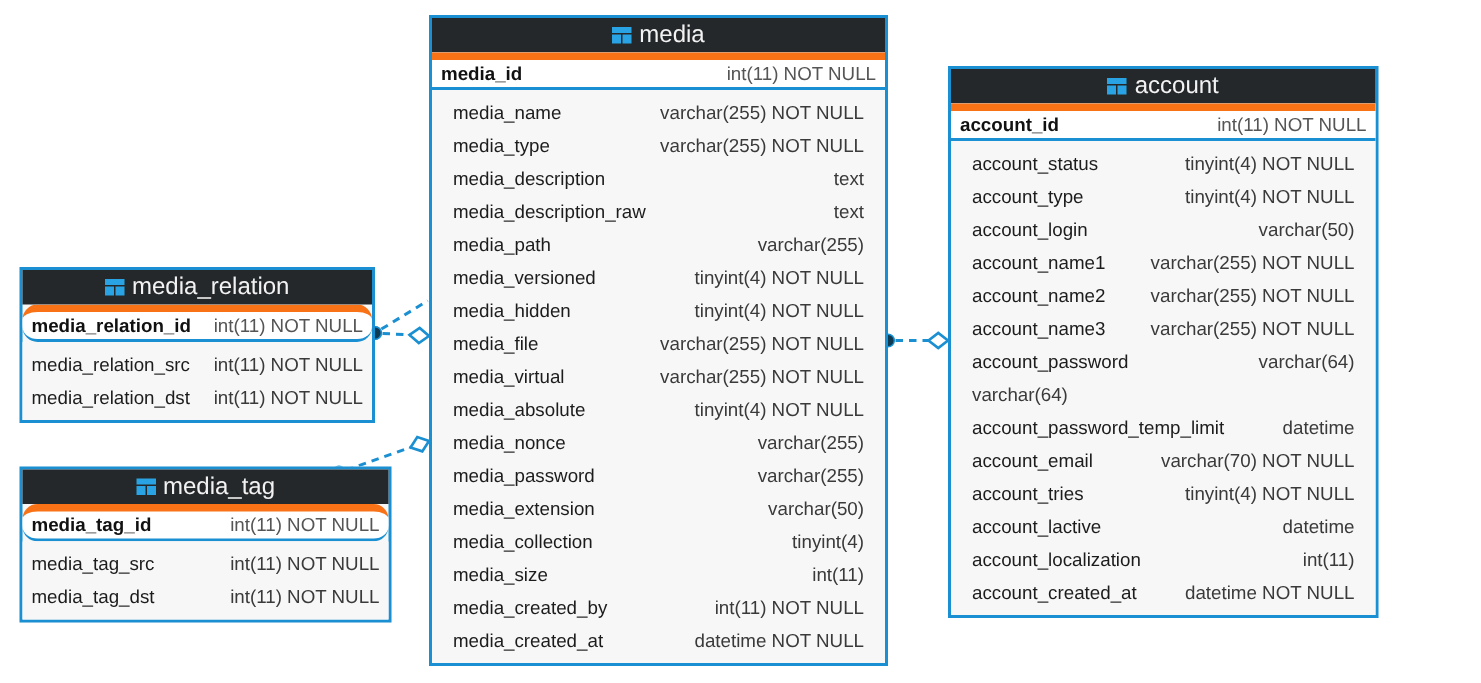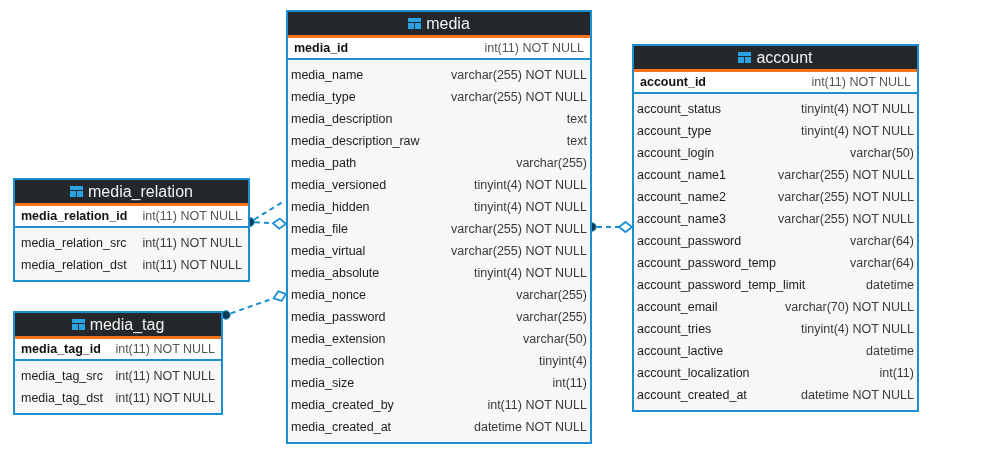--- a/index.html
+++ b/index.html
@@ -71,7 +71,7 @@
 
   .pk-row {
     background: #ffffff;
-    border-top: 3px solid #f97316;
+    border-top: 5px solid #f97316;
     border-bottom: 2px solid #1a8fd1;
     display: flex;
     align-items: center;

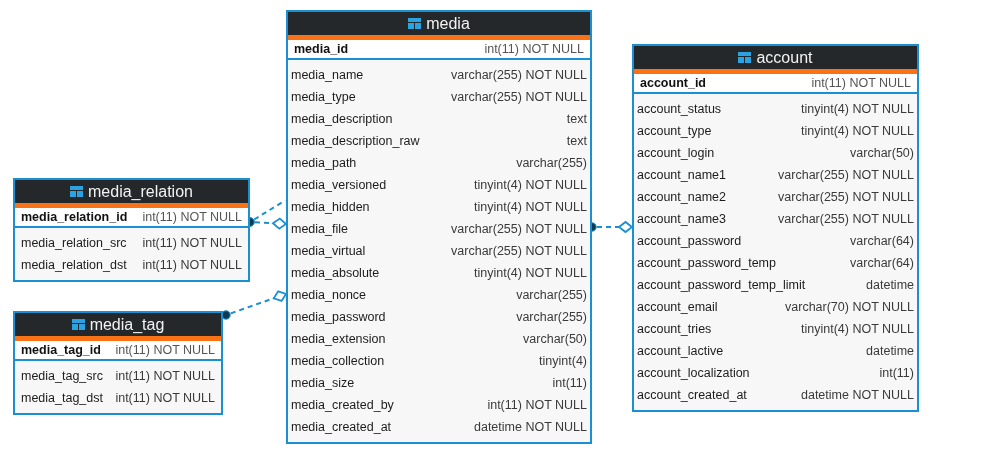--- a/index.html
+++ b/index.html
@@ -94,7 +94,7 @@
     display: flex;
     align-items: center;
     justify-content: space-between;
-    padding: 0 3px;
+    padding: 0 14px;
     height: 22px;
     box-sizing: border-box;
     font-size: 12.5px;

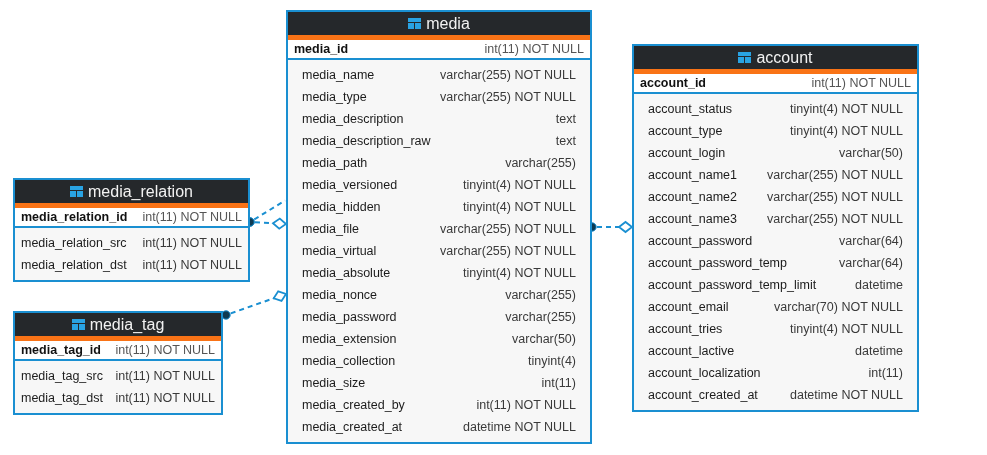--- a/index.html
+++ b/index.html
@@ -108,6 +108,7 @@
   .entity.compact .pk-row,
   .entity.compact .field-row {
     padding: 0 6px;
+    border-radius: 10px;
   }
 </style>
 </head>

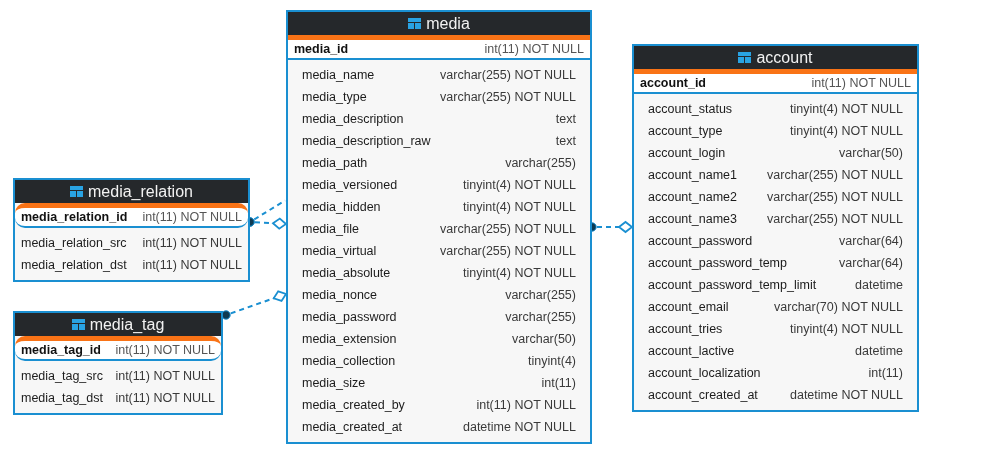--- a/index.html
+++ b/index.html
@@ -263,7 +263,6 @@
           <span class="col-type">varchar(64)</span>
         </div>
         <div class="field-row">
-          <span class="col-name">account_password_temp</span>
           <span class="col-type">varchar(64)</span>
         </div>
         <div class="field-row">

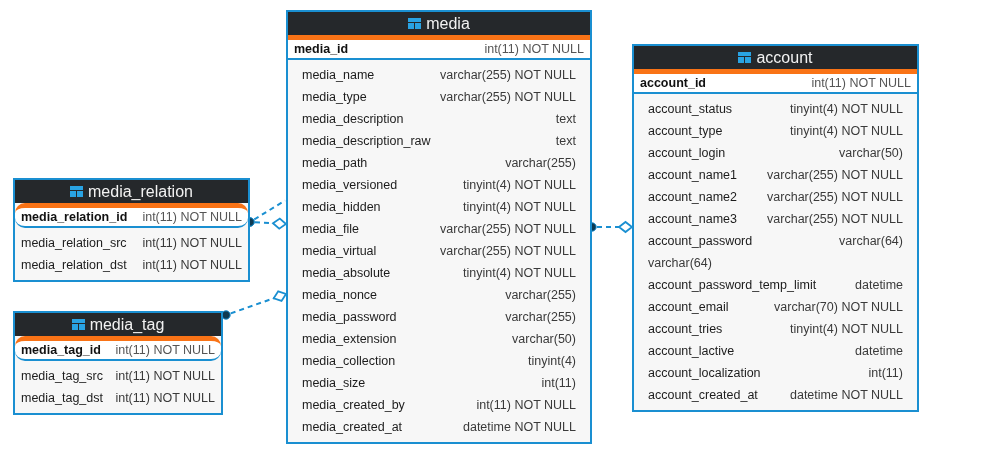--- a/index.html
+++ b/index.html
@@ -315,7 +315,7 @@
         </div>
       </div>
     </div>
-    <div class="entity compact" style="left: 13px; top: 311px; width: 210px;">
+    <div class="entity compact" style="left: 13px; top: 311px; width: 248px;">
       <div class="entity-header">
         <span class="table-icon">
           <i class="top"></i>

